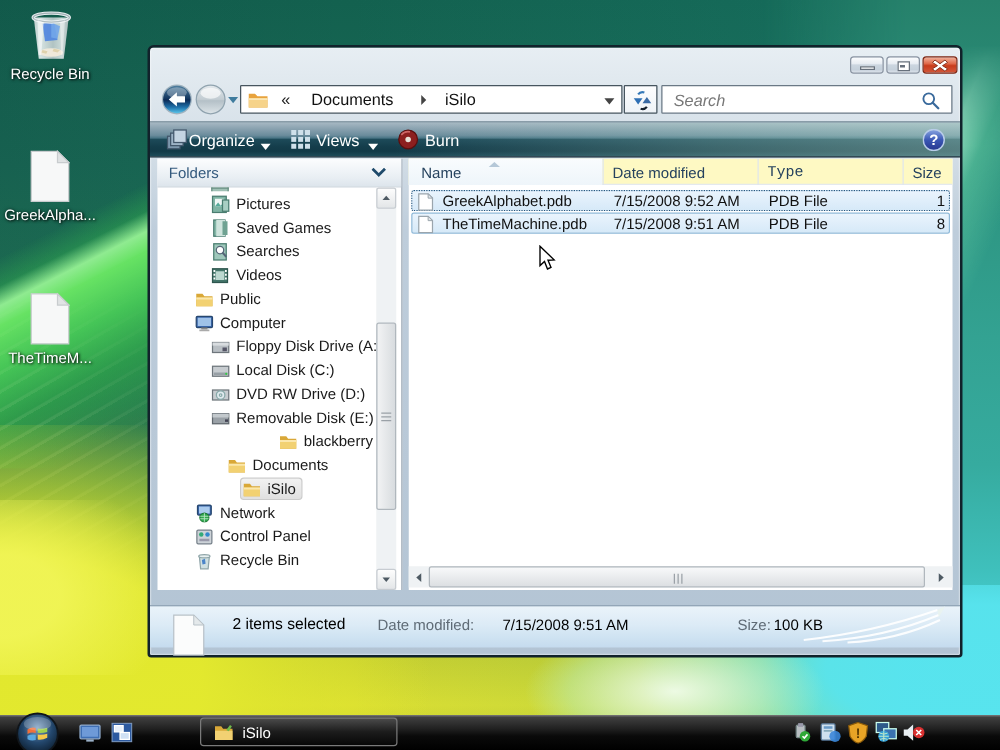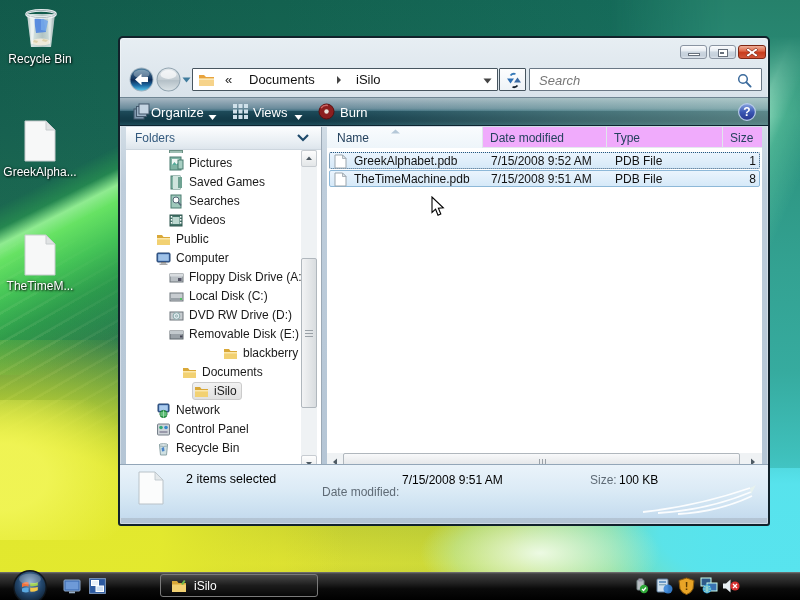--- a/index.html
+++ b/index.html
@@ -64,7 +64,7 @@
 .sbthumb { position:absolute; background:linear-gradient(90deg,#f2f3f4,#d8dcdf); border:1px solid #b0b7bd; border-radius:2px; }
 
 #list { position:absolute; left:207px; top:0; right:6px; height:345px; background:#fff; }
-#lhead { position:absolute; left:0; top:0; width:100%; height:21px; background:#f0abfc; border-bottom:1px solid #e4e9ee; color:#25425e; font-size:12px; }
+#lhead { position:absolute; left:0; top:0; width:100%; height:21px; background:#fef9c3; border-bottom:1px solid #e4e9ee; color:#25425e; font-size:12px; }
 .hsep { position:absolute; top:0; width:1px; height:21px; background:#e0e6eb; }
 .row { position:absolute; left:2px; right:2px; height:17px; font-size:12px; color:#111; line-height:17px;
   background:linear-gradient(180deg,#eaf4fd,#d6e9f8); border:1px solid #8db8d8; border-radius:2px; }

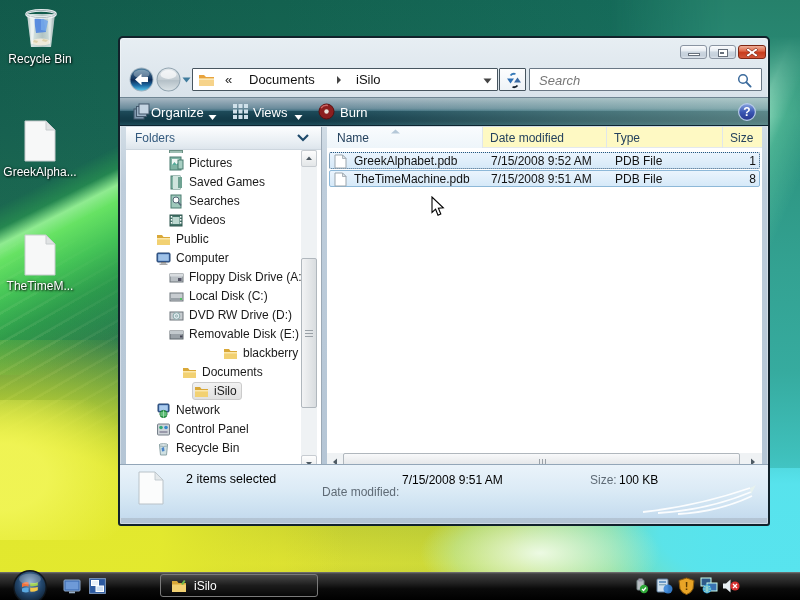--- a/index.html
+++ b/index.html
@@ -380,7 +380,7 @@
             </svg>
           <span style="position:absolute;left:10px;top:4px;">Name</span>
           <span style="position:absolute;left:163px;top:4px;">Date modified</span>
-          <span style="position:absolute;left:287px;top:4px;">Type</span>
+          <span style="position:absolute;left:287px;top:4px;font-family:Liberation Mono, monospace;">Type</span>
           <span style="position:absolute;left:403px;top:4px;">Size</span>
           <div class="hsep" style="left:155px;"></div>
           <div class="hsep" style="left:279px;"></div>

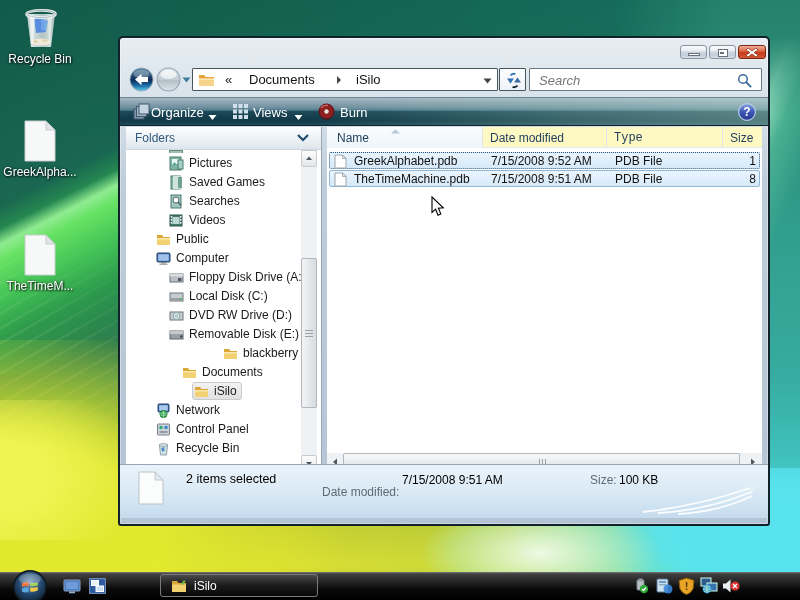--- a/index.html
+++ b/index.html
@@ -69,7 +69,7 @@
 .row { position:absolute; left:2px; right:2px; height:17px; font-size:12px; color:#111; line-height:17px;
   background:linear-gradient(180deg,#eaf4fd,#d6e9f8); border:1px solid #8db8d8; border-radius:2px; }
 
-#details { position:absolute; left:0; bottom:6px; width:100%; height:54px; border-top:1px solid #93a6b8;
+#details { position:absolute; left:0; bottom:6px; width:100%; height:34px; border-top:1px solid #93a6b8;
   background:linear-gradient(180deg,#eaf3fa 0%,#dcebf6 45%,#cfe3f2 75%,#c5dbee 100%); font-size:12px; color:#000; }
 #details .grey { color:#5f6b76; }
 

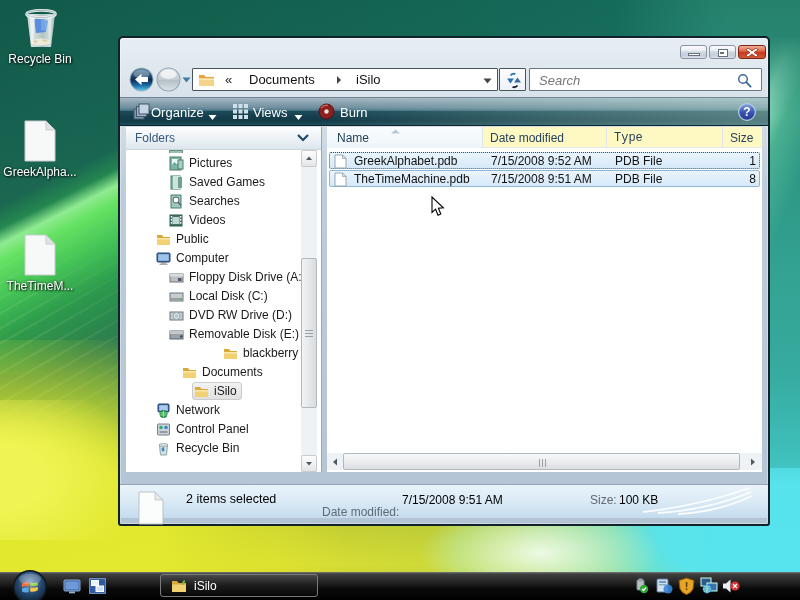--- a/index.html
+++ b/index.html
@@ -434,7 +434,7 @@
         <path d="M17 1 L17 9 L25 9 Z" fill="#e4e9eb" stroke="#b9c2c8" stroke-width=".8"></path>
       </svg>
       <span style="position:absolute;left:66px;top:7px;font-size:12.5px;">2 items selected</span>
-      <span class="grey" style="position:absolute;left:202px;top:8px;margin-top:12px;">Date modified:</span>
+      <span class="grey" style="position:absolute;left:182px;top:8px;">Date modified:</span>
       <span style="position:absolute;left:282px;top:8px;">7/15/2008 9:51 AM</span>
       <span class="grey" style="position:absolute;left:470px;top:8px;">Size:</span>
       <span style="position:absolute;left:499px;top:8px;">100 KB</span>

